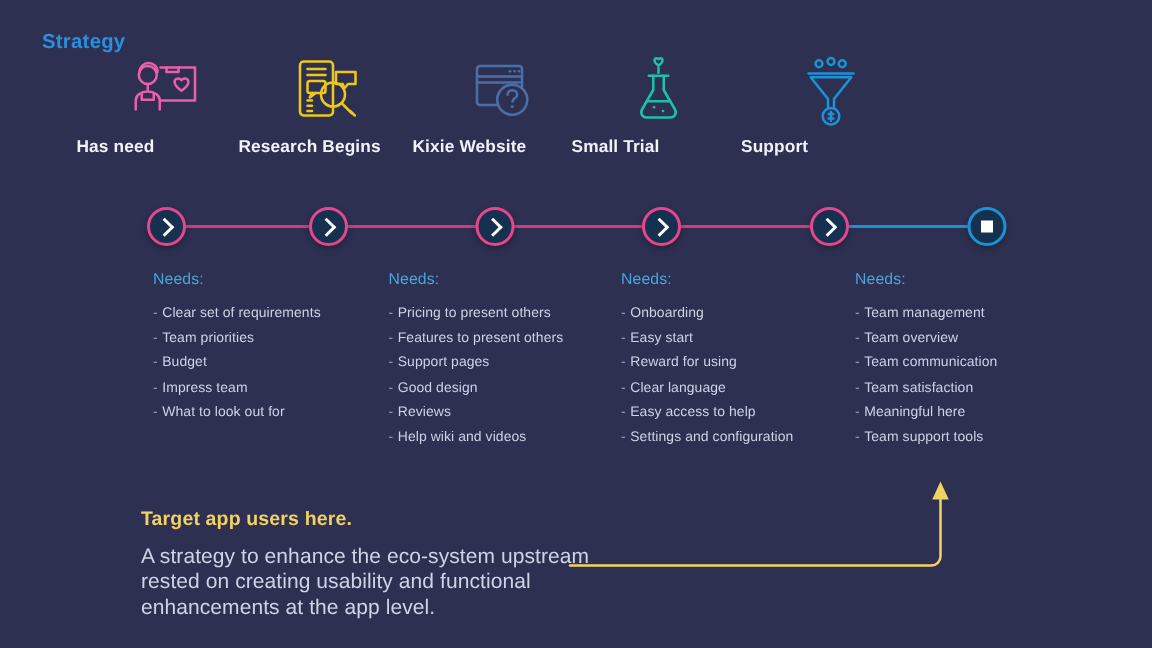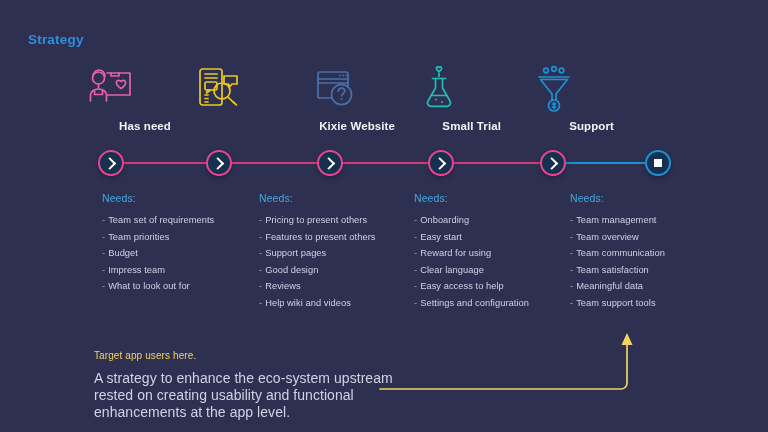--- a/index.html
+++ b/index.html
@@ -20,7 +20,6 @@
     left: 0; top: 0;
     width: 768px;
     height: 348px;
-    margin-top: 12px;
   }
 
   

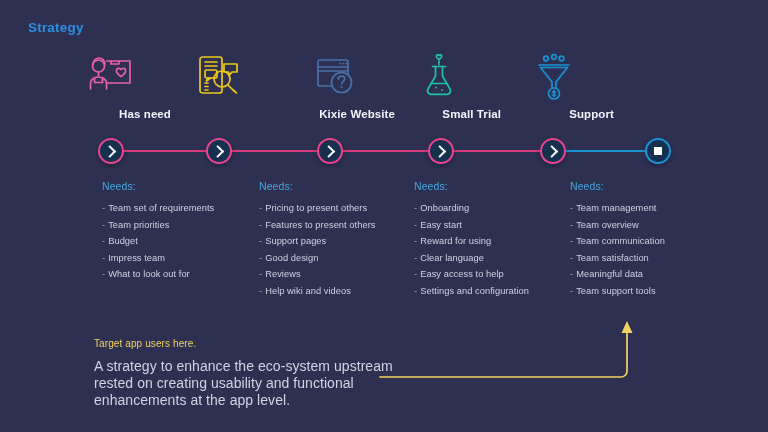--- a/index.html
+++ b/index.html
@@ -36,9 +36,9 @@
   
   .stage {
     position: absolute;
-    top: 52px;
+    top: 36px;
     width: 120px;
-    text-align: right;
+    text-align: left;
   }
   .stage-icon {
     height: 50px;

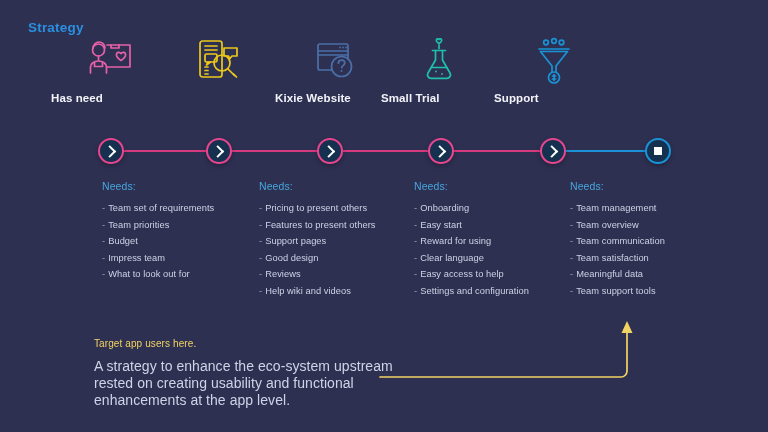--- a/index.html
+++ b/index.html
@@ -200,6 +200,7 @@
         <path d="M38.5 36l3 3"></path>
       </svg>
     </div>
+    <div class="stage-label">Research Begins</div>
   </div>
 
   <div class="stage" style="left:275px;">

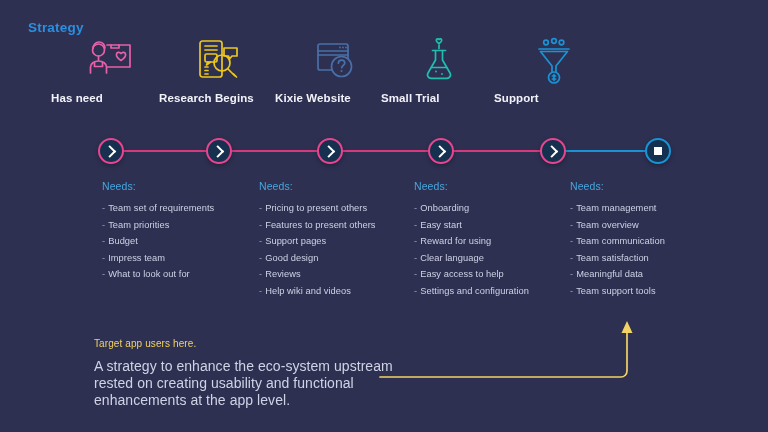--- a/index.html
+++ b/index.html
@@ -279,7 +279,7 @@
   <div class="needs-col" style="left:102px;">
     <div class="needs-heading">Needs:</div>
     <ul class="needs-list">
-      <li><span class="dash">-</span><span>Team set of requirements</span></li>
+      <li><span class="dash">-</span><span>Clear set of requirements</span></li>
       <li><span class="dash">-</span><span>Team priorities</span></li>
       <li><span class="dash">-</span><span>Budget</span></li>
       <li><span class="dash">-</span><span>Impress team</span></li>

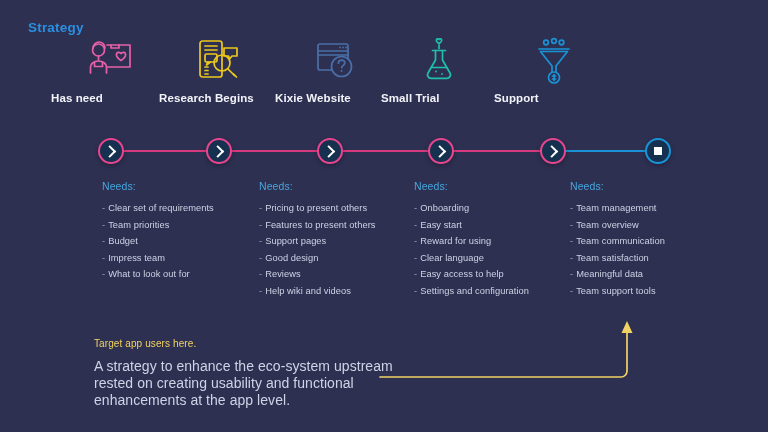--- a/index.html
+++ b/index.html
@@ -318,7 +318,7 @@
       <li><span class="dash">-</span><span>Team overview</span></li>
       <li><span class="dash">-</span><span>Team communication</span></li>
       <li><span class="dash">-</span><span>Team satisfaction</span></li>
-      <li><span class="dash">-</span><span>Meaningful data</span></li>
+      <li><span class="dash">-</span><span>Meaningful here</span></li>
       <li><span class="dash">-</span><span>Team support tools</span></li>
     </ul>
   </div>

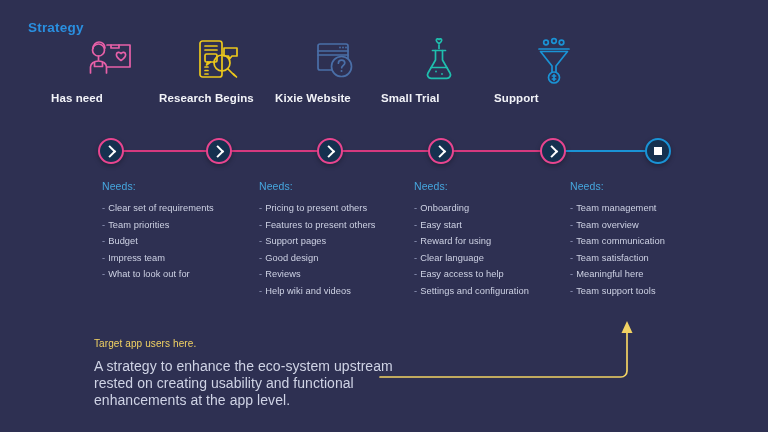--- a/index.html
+++ b/index.html
@@ -140,8 +140,8 @@
     width: 300px;
   }
   #callout-title {
-    font-size: 10px;
-    font-weight: normal;
+    font-size: 13px;
+    font-weight: bold;
     color: #f2d263;
     margin-bottom: 9px;
     letter-spacing: 0.1px;

